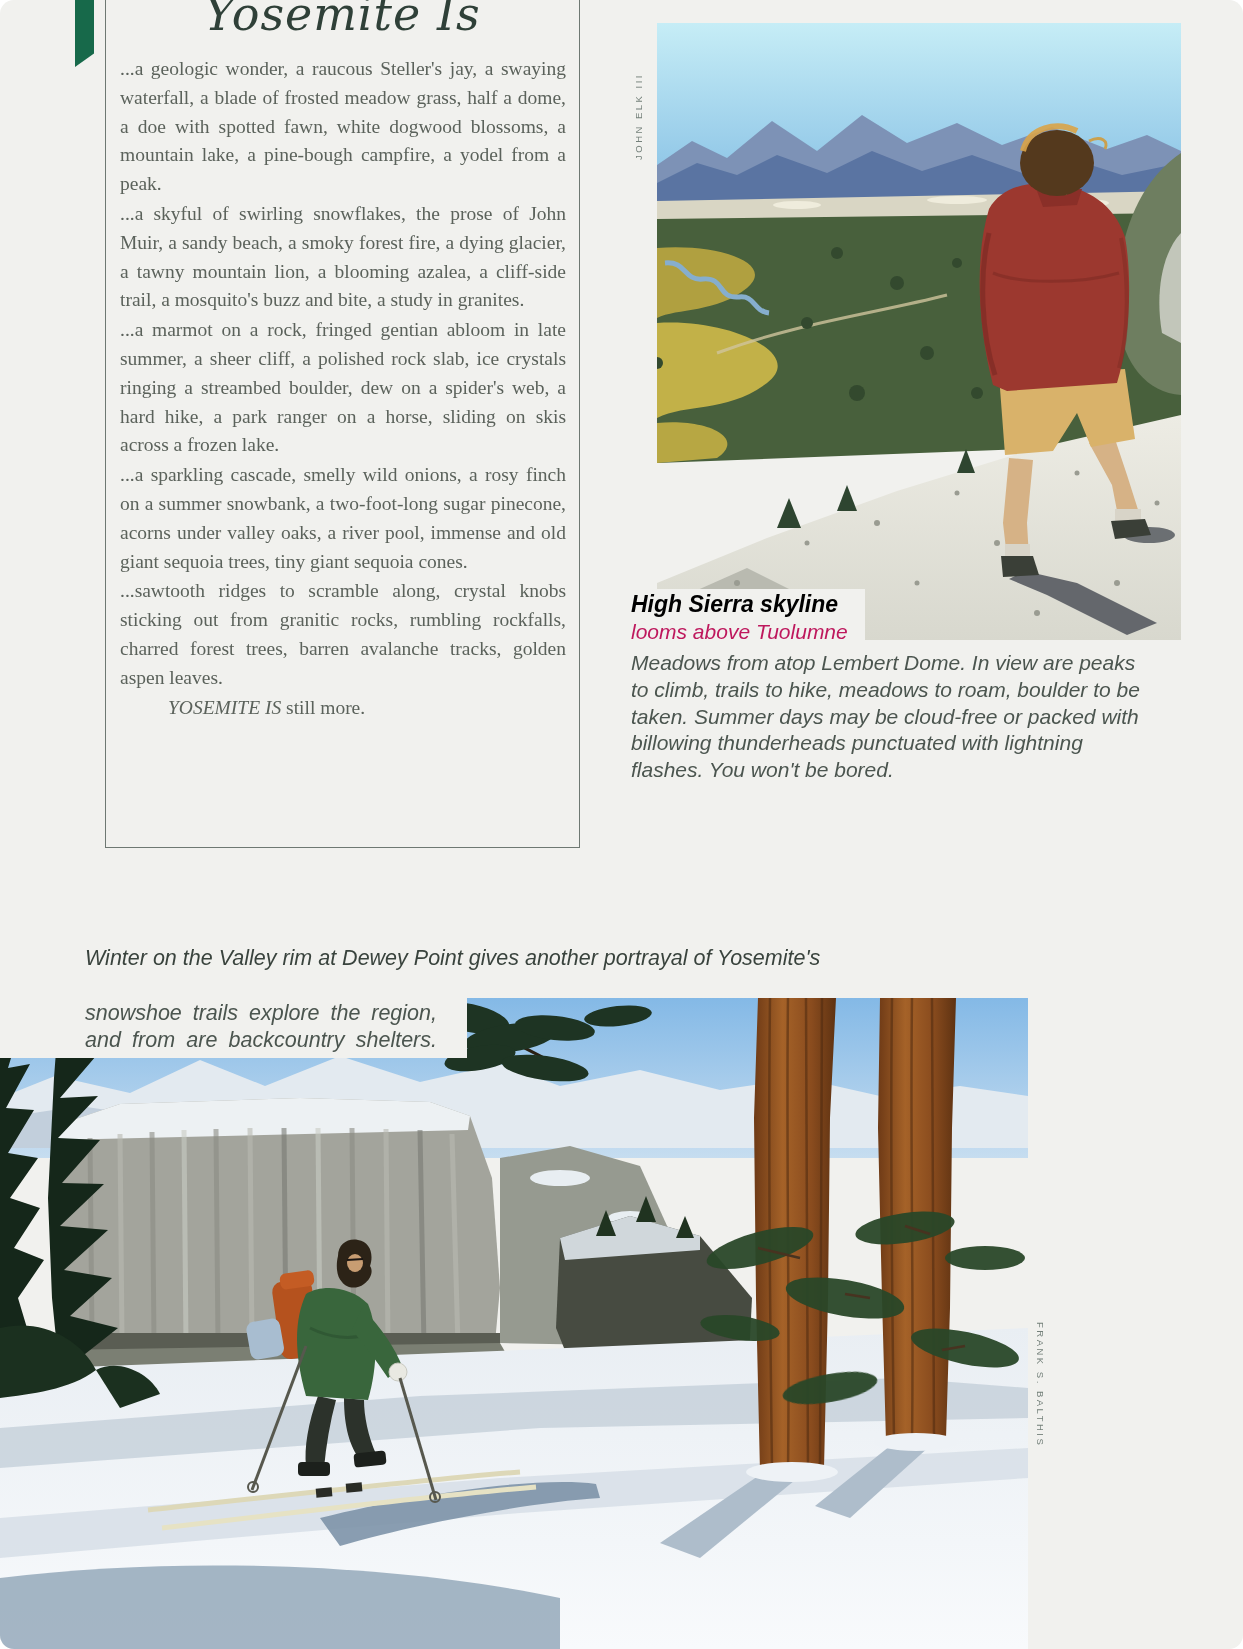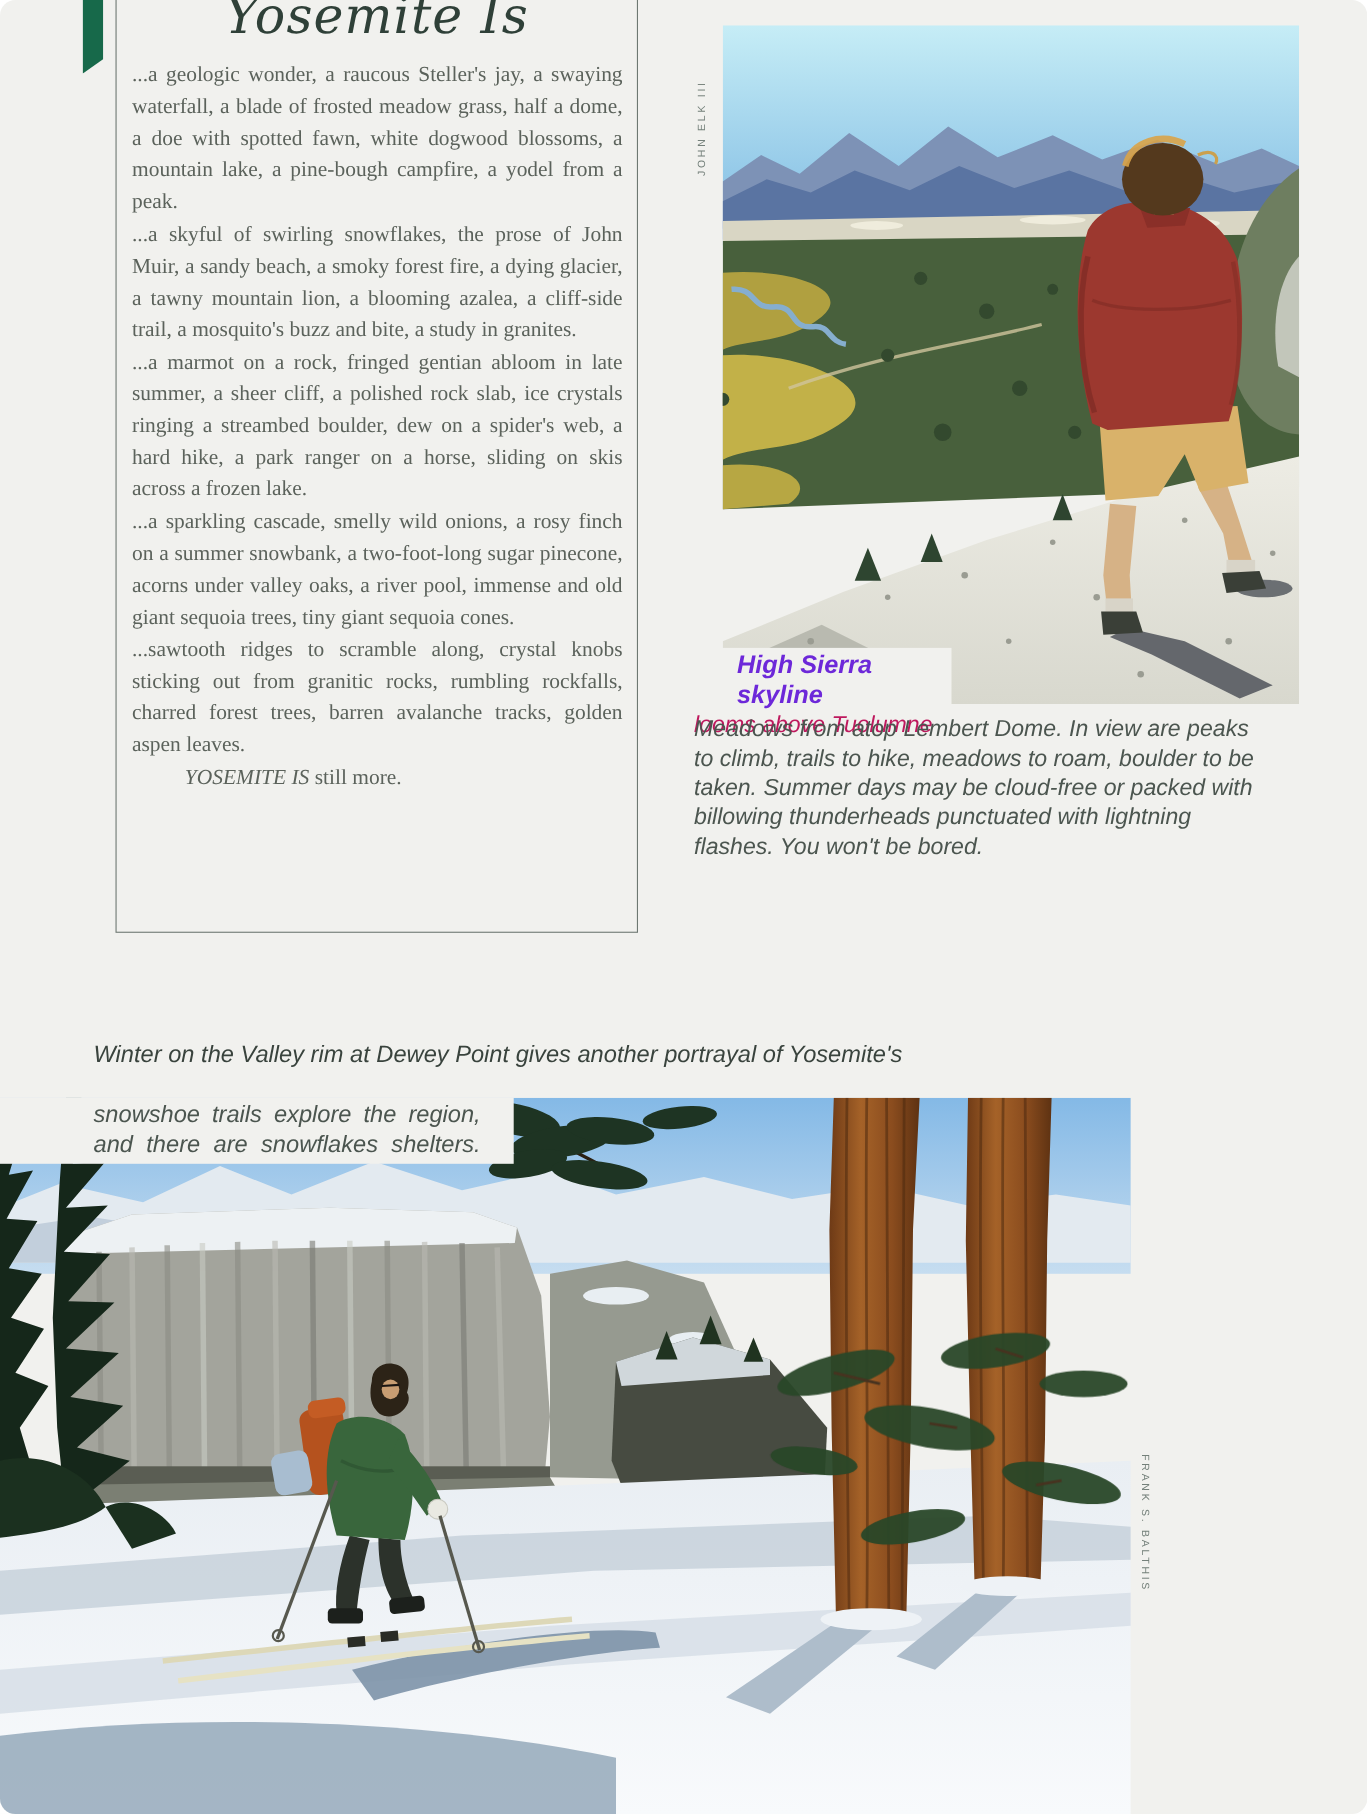--- a/index.html
+++ b/index.html
@@ -32,7 +32,7 @@
   .photo1{position:absolute;left:657px;top:23px;width:524px;height:617px;}
   .cap1-box{position:absolute;left:620px;top:589px;width:245px;height:60px;background:#f1f1ee;}
   .cap1-head{position:absolute;left:631px;top:591px;width:240px;font-style:italic;}
-  .cap1-title{font-weight:bold;font-size:23px;color:#6d28d9;line-height:27px;margin-left:39px;}
+  .cap1-title{font-weight:bold;font-size:23px;color:#000000;line-height:27px;}
   .cap1-line2{font-size:21px;color:#be185d;line-height:27px;}
   .cap1-body{position:absolute;left:631px;top:650px;width:517px;font-style:italic;
     font-size:21px;line-height:26.8px;color:#4b554f;}

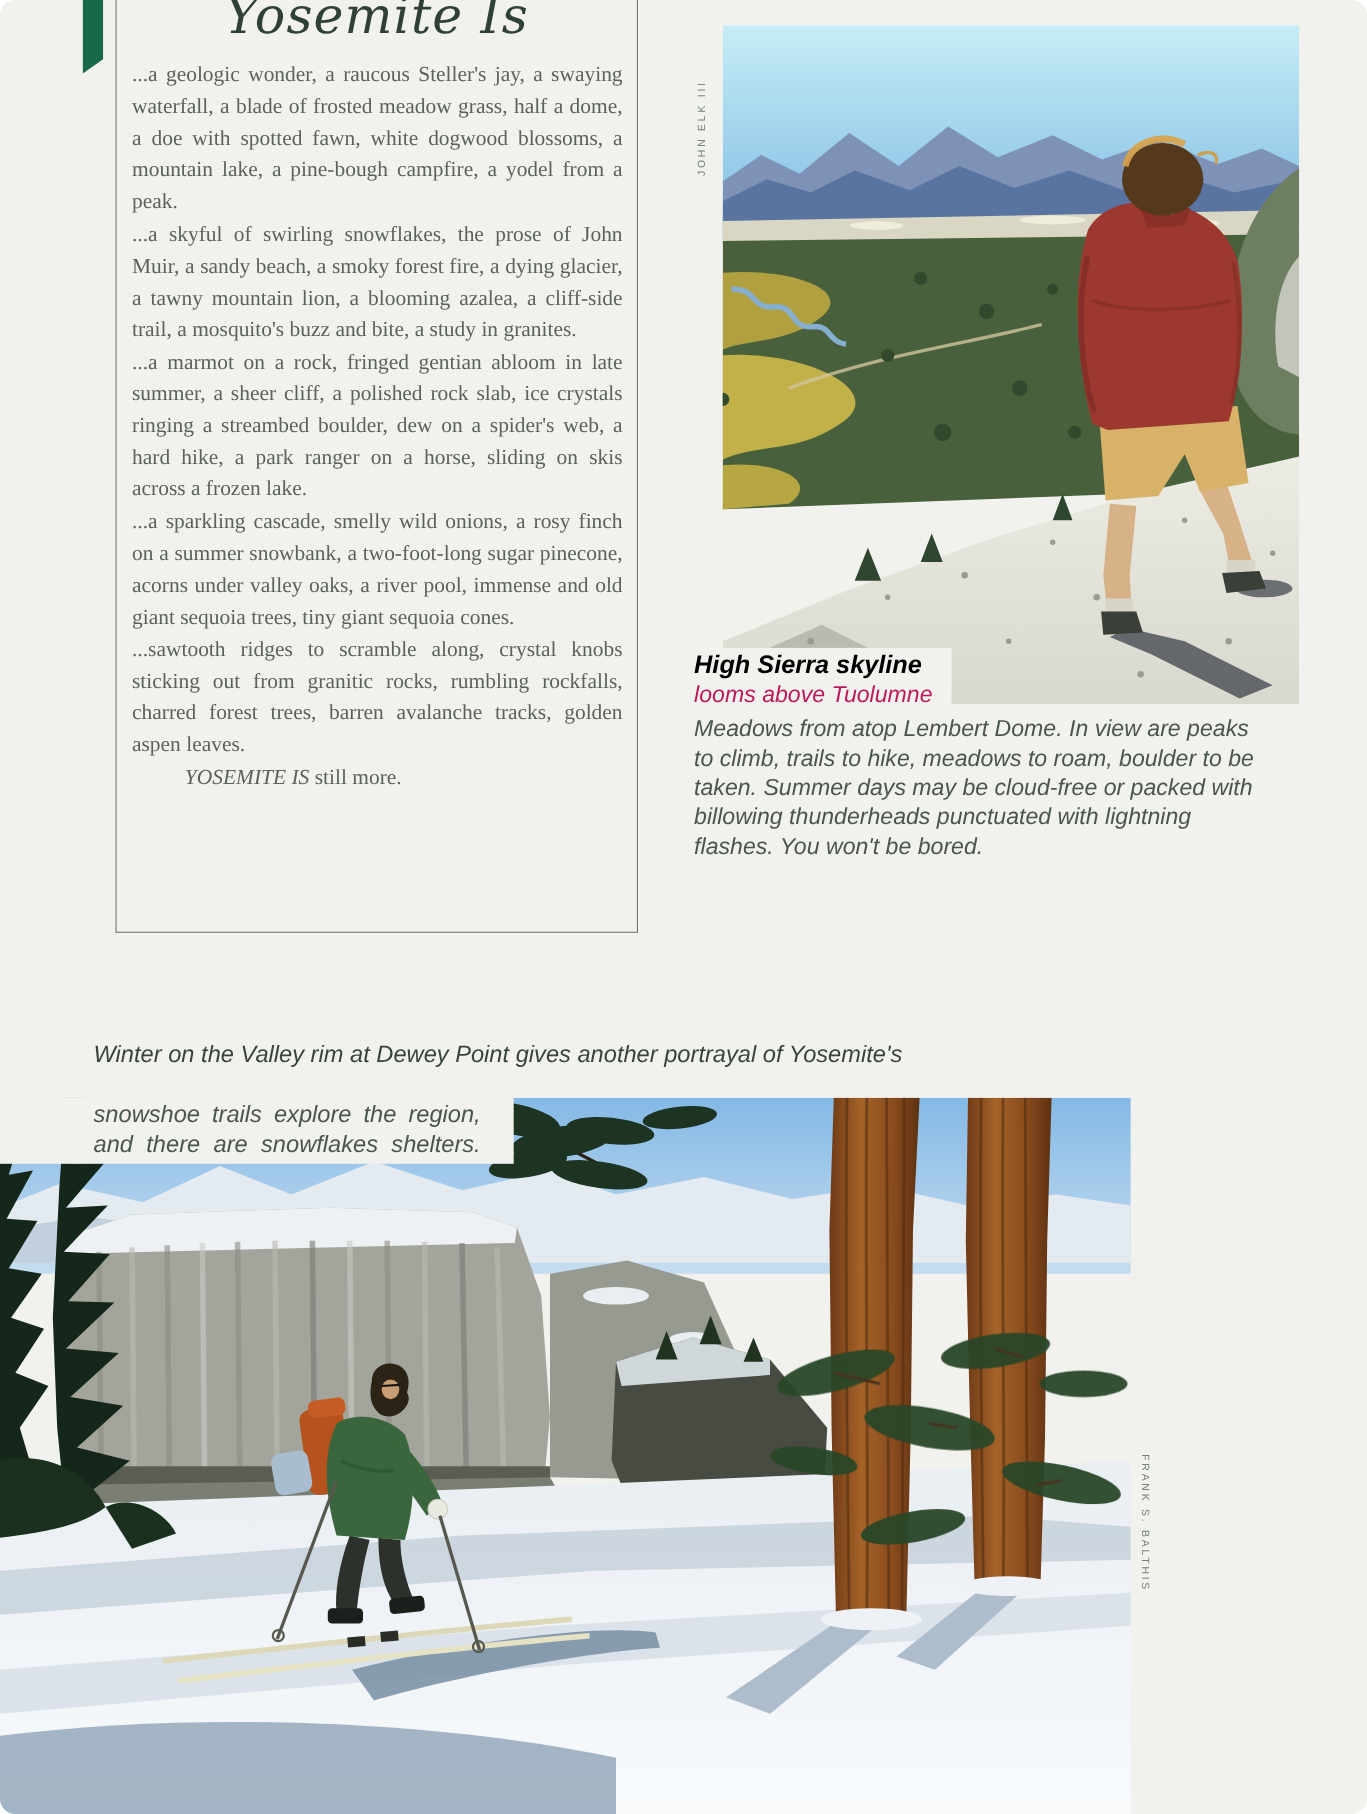--- a/index.html
+++ b/index.html
@@ -160,7 +160,7 @@
 
   <div class="cap2-line1">Winter on the Valley rim at Dewey Point gives another portrayal of Yosemite's</div>
   <div class="cap2-line3">snowshoe trails explore the region,</div>
-  <div class="cap2-line4">and there are snowflakes shelters.</div>
+  <div class="cap2-line4">and from are backcountry shelters.</div>
 
   <svg class="photo2" viewBox="0 0 1028 651" preserveAspectRatio="none">
     <defs>

